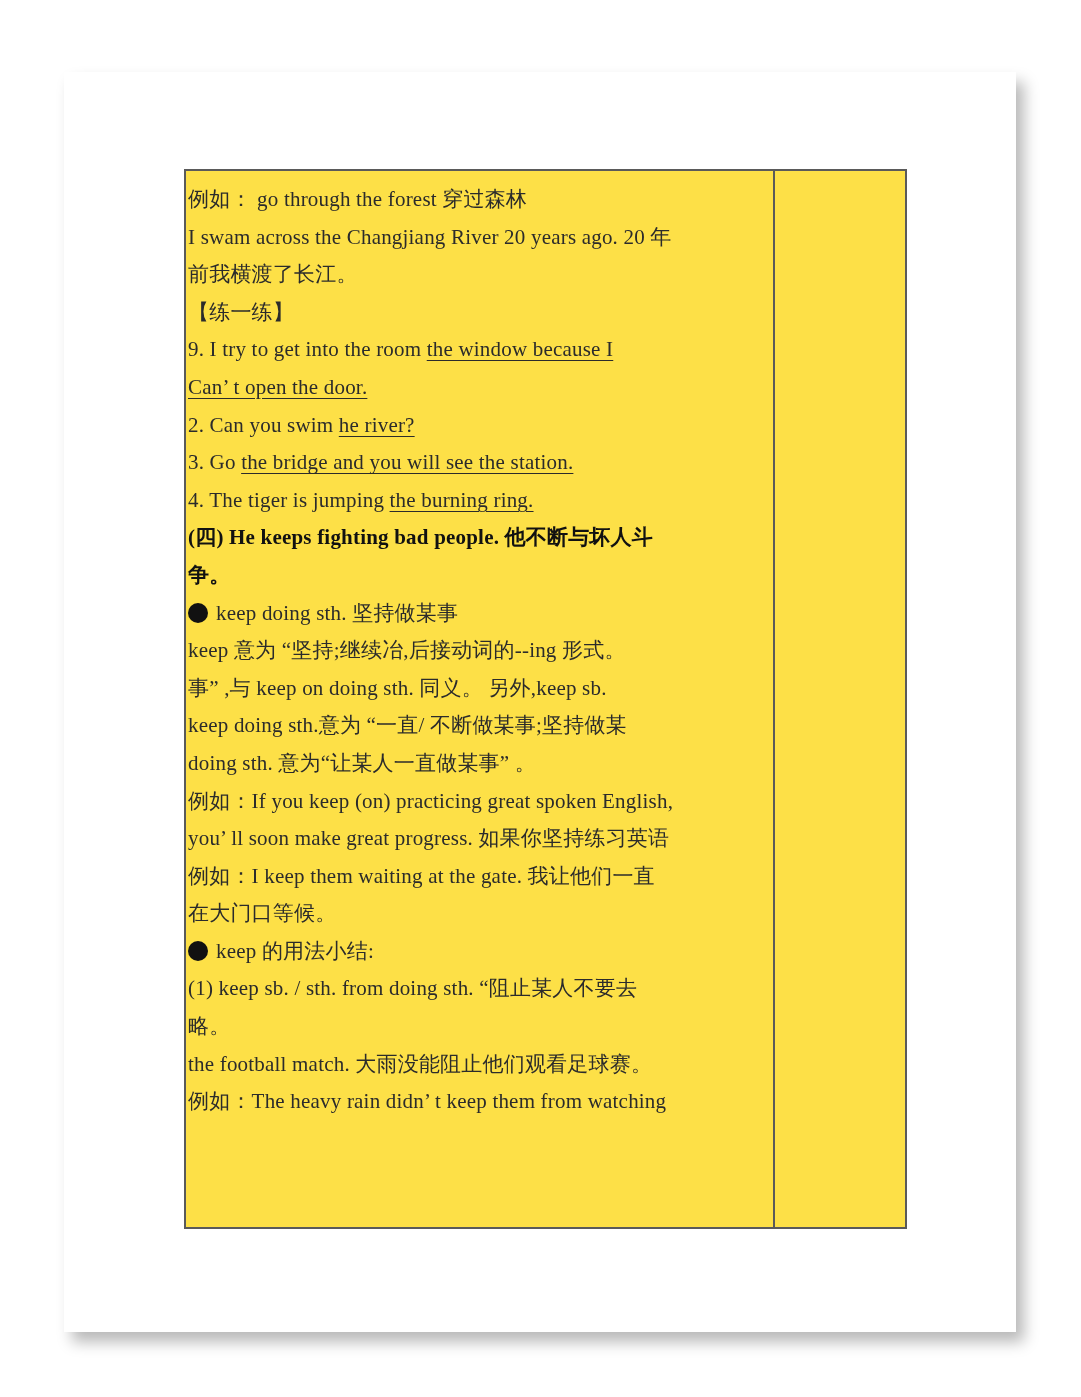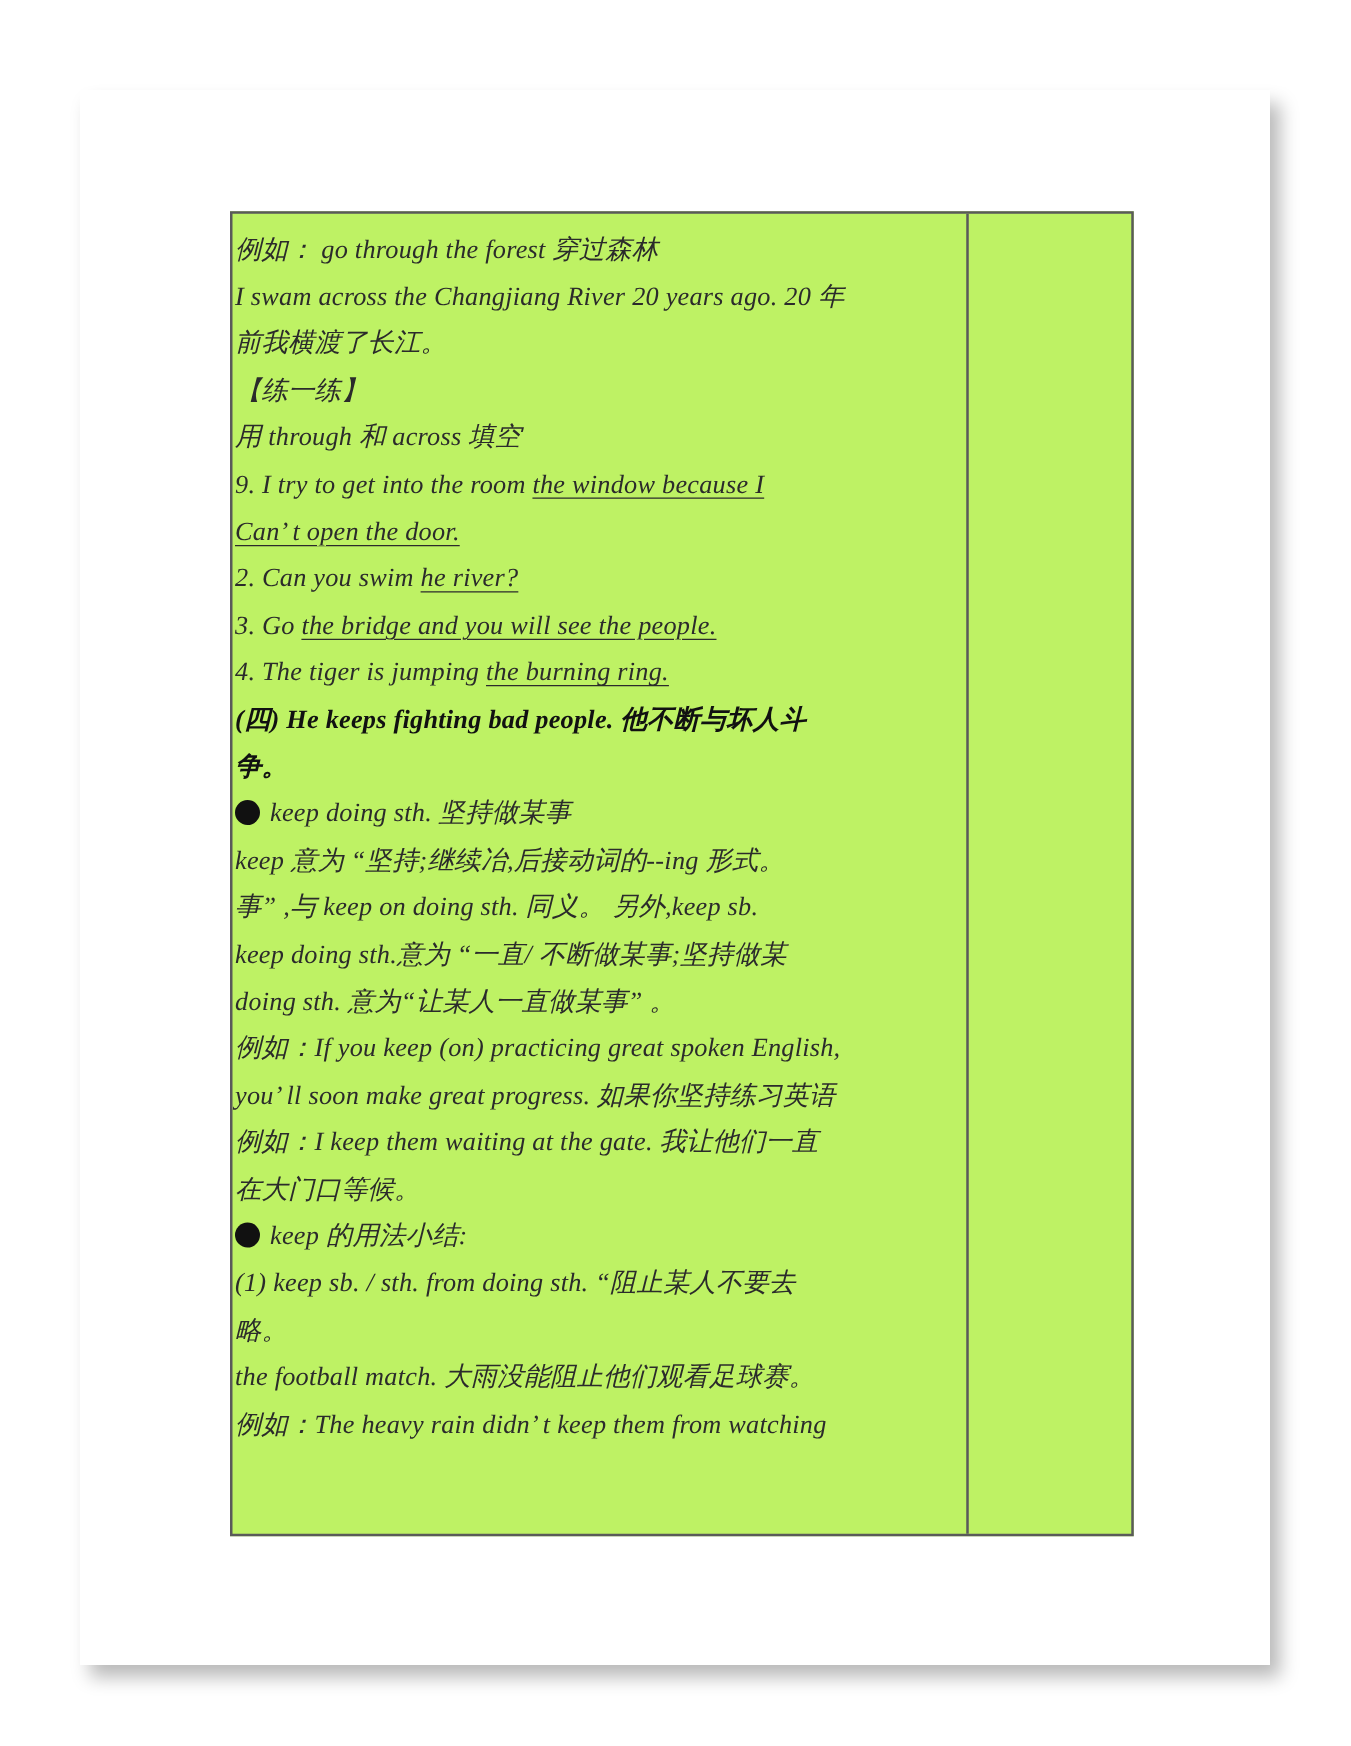--- a/index.html
+++ b/index.html
@@ -32,8 +32,7 @@
       height: 1060px;
       border: 2px solid #5a5a5a;
       box-sizing: border-box;
-      background: #bef264;
-      font-style: italic;
+      background: #fde047;
     }
     .col-divider {
       position: absolute;

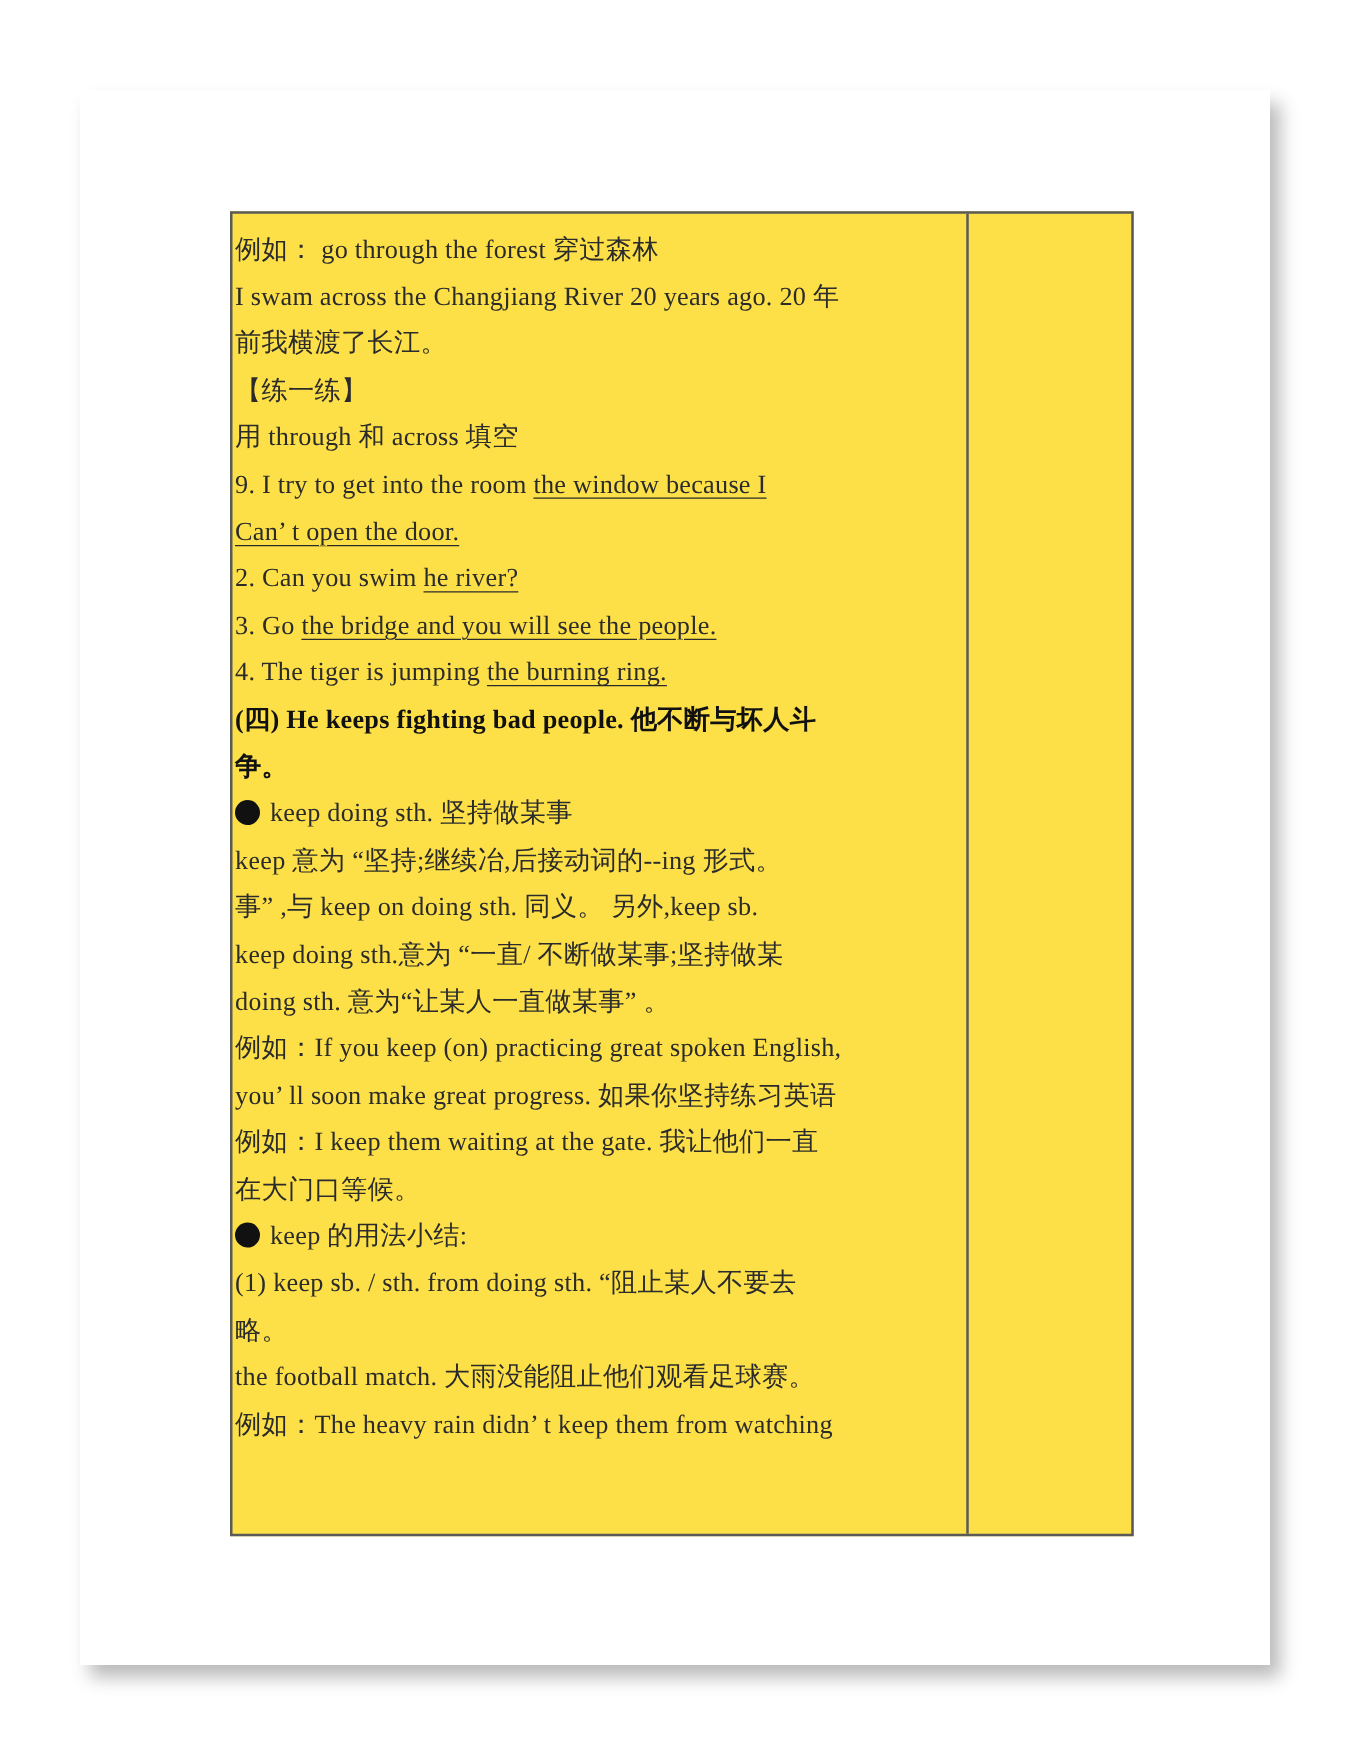--- a/index.html
+++ b/index.html
@@ -94,7 +94,6 @@
     <div class="line">I swam across the Changjiang River 20 years ago. 20 年</div>
     <div class="line">前我横渡了长江。</div>
     <div class="line"> 【练一练】</div>
-    <div class="line">用 through 和 across 填空</div>
 
     <div class="line">
       <span>9. I try to get into the room </span><span class="u">the window because I </span>

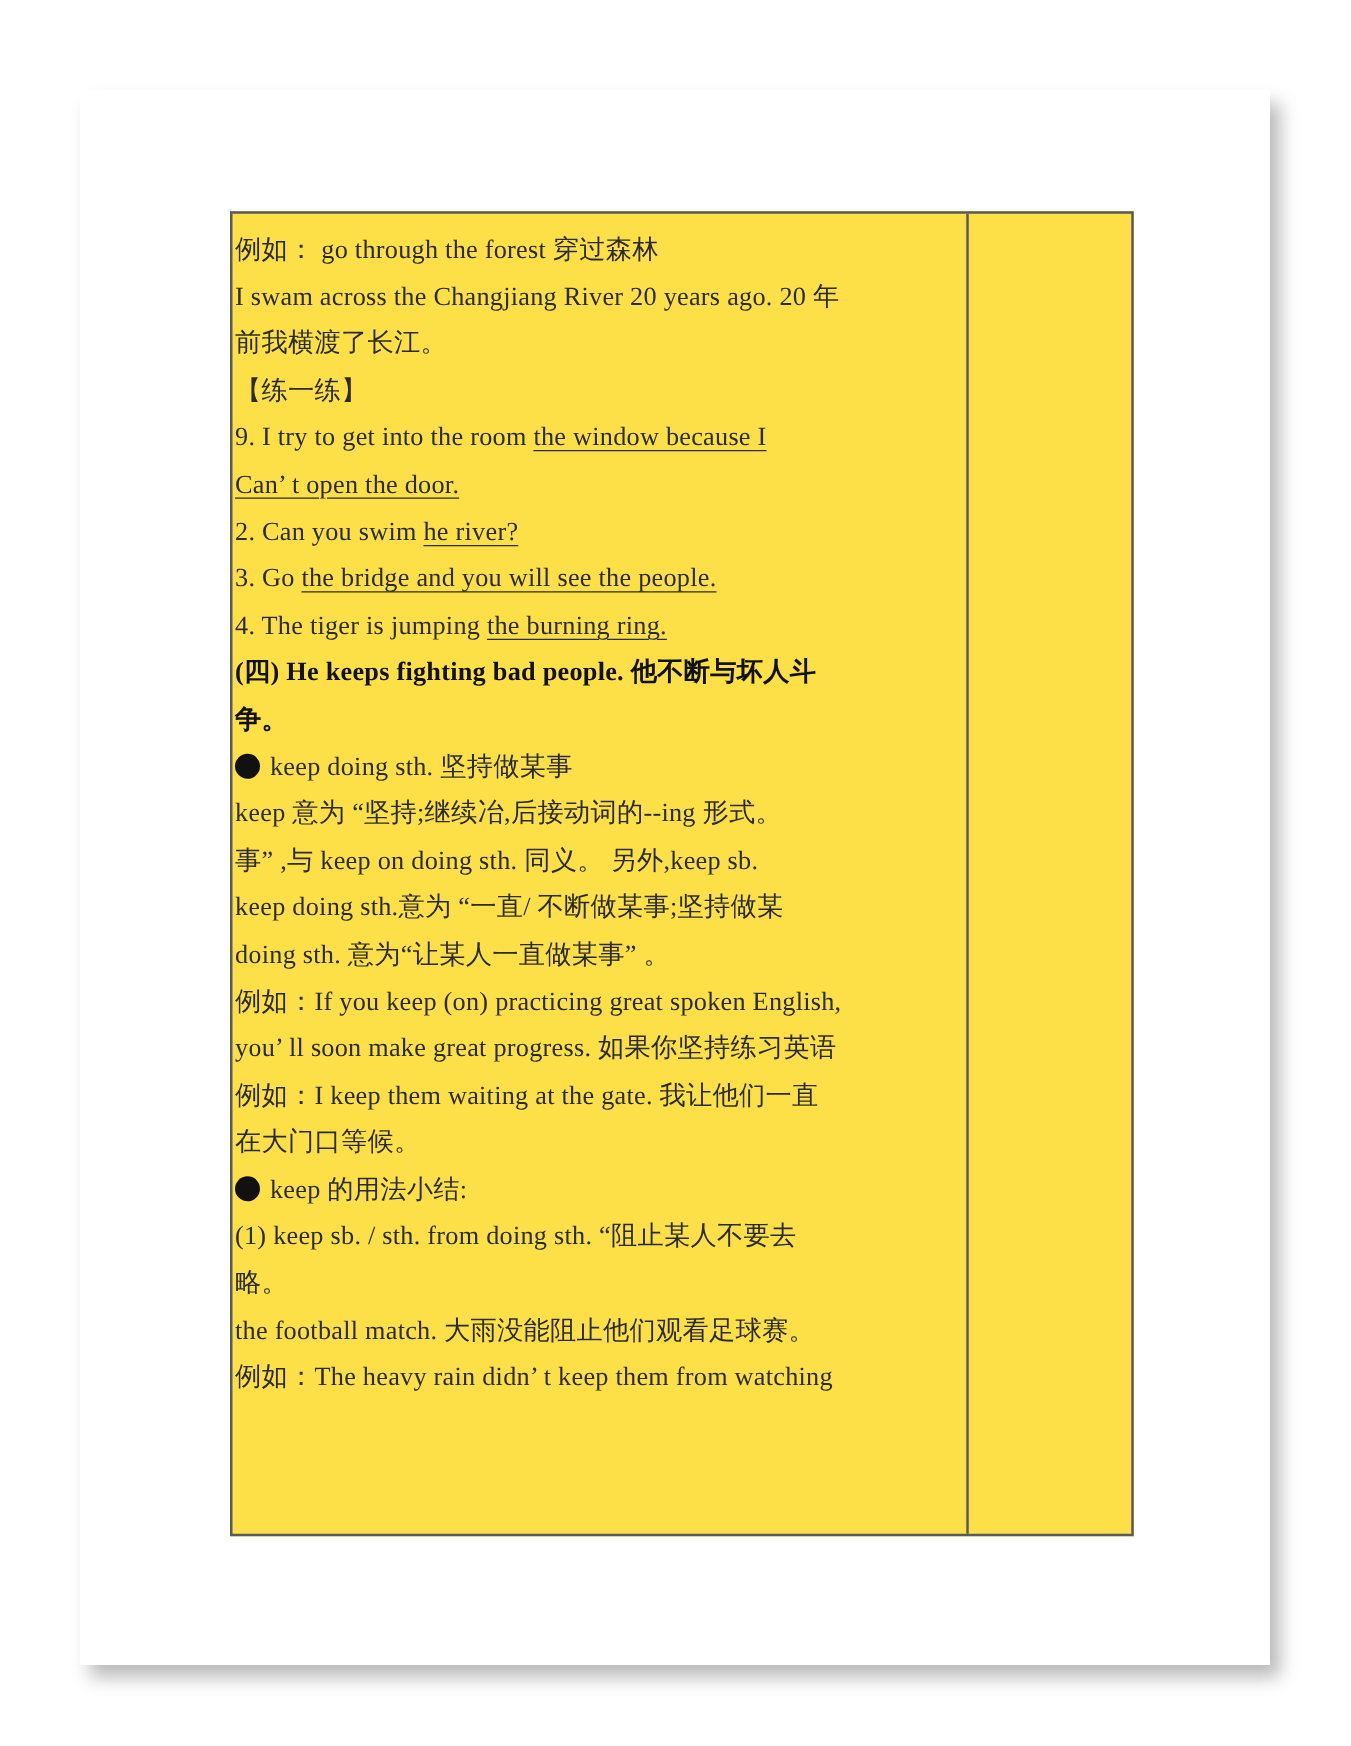--- a/index.html
+++ b/index.html
@@ -105,7 +105,7 @@
       <span>2. Can you swim </span><span class="u"> he river?</span>
     </div>
     <div class="line">
-      <span>3. Go </span><span class="u">the bridge and you will see the people.</span>
+      <span>3. Go </span><span class="u">the bridge and you will see the station.</span>
     </div>
     <div class="line">
       <span>4. The tiger is jumping </span><span class="u">the burning ring.</span>

